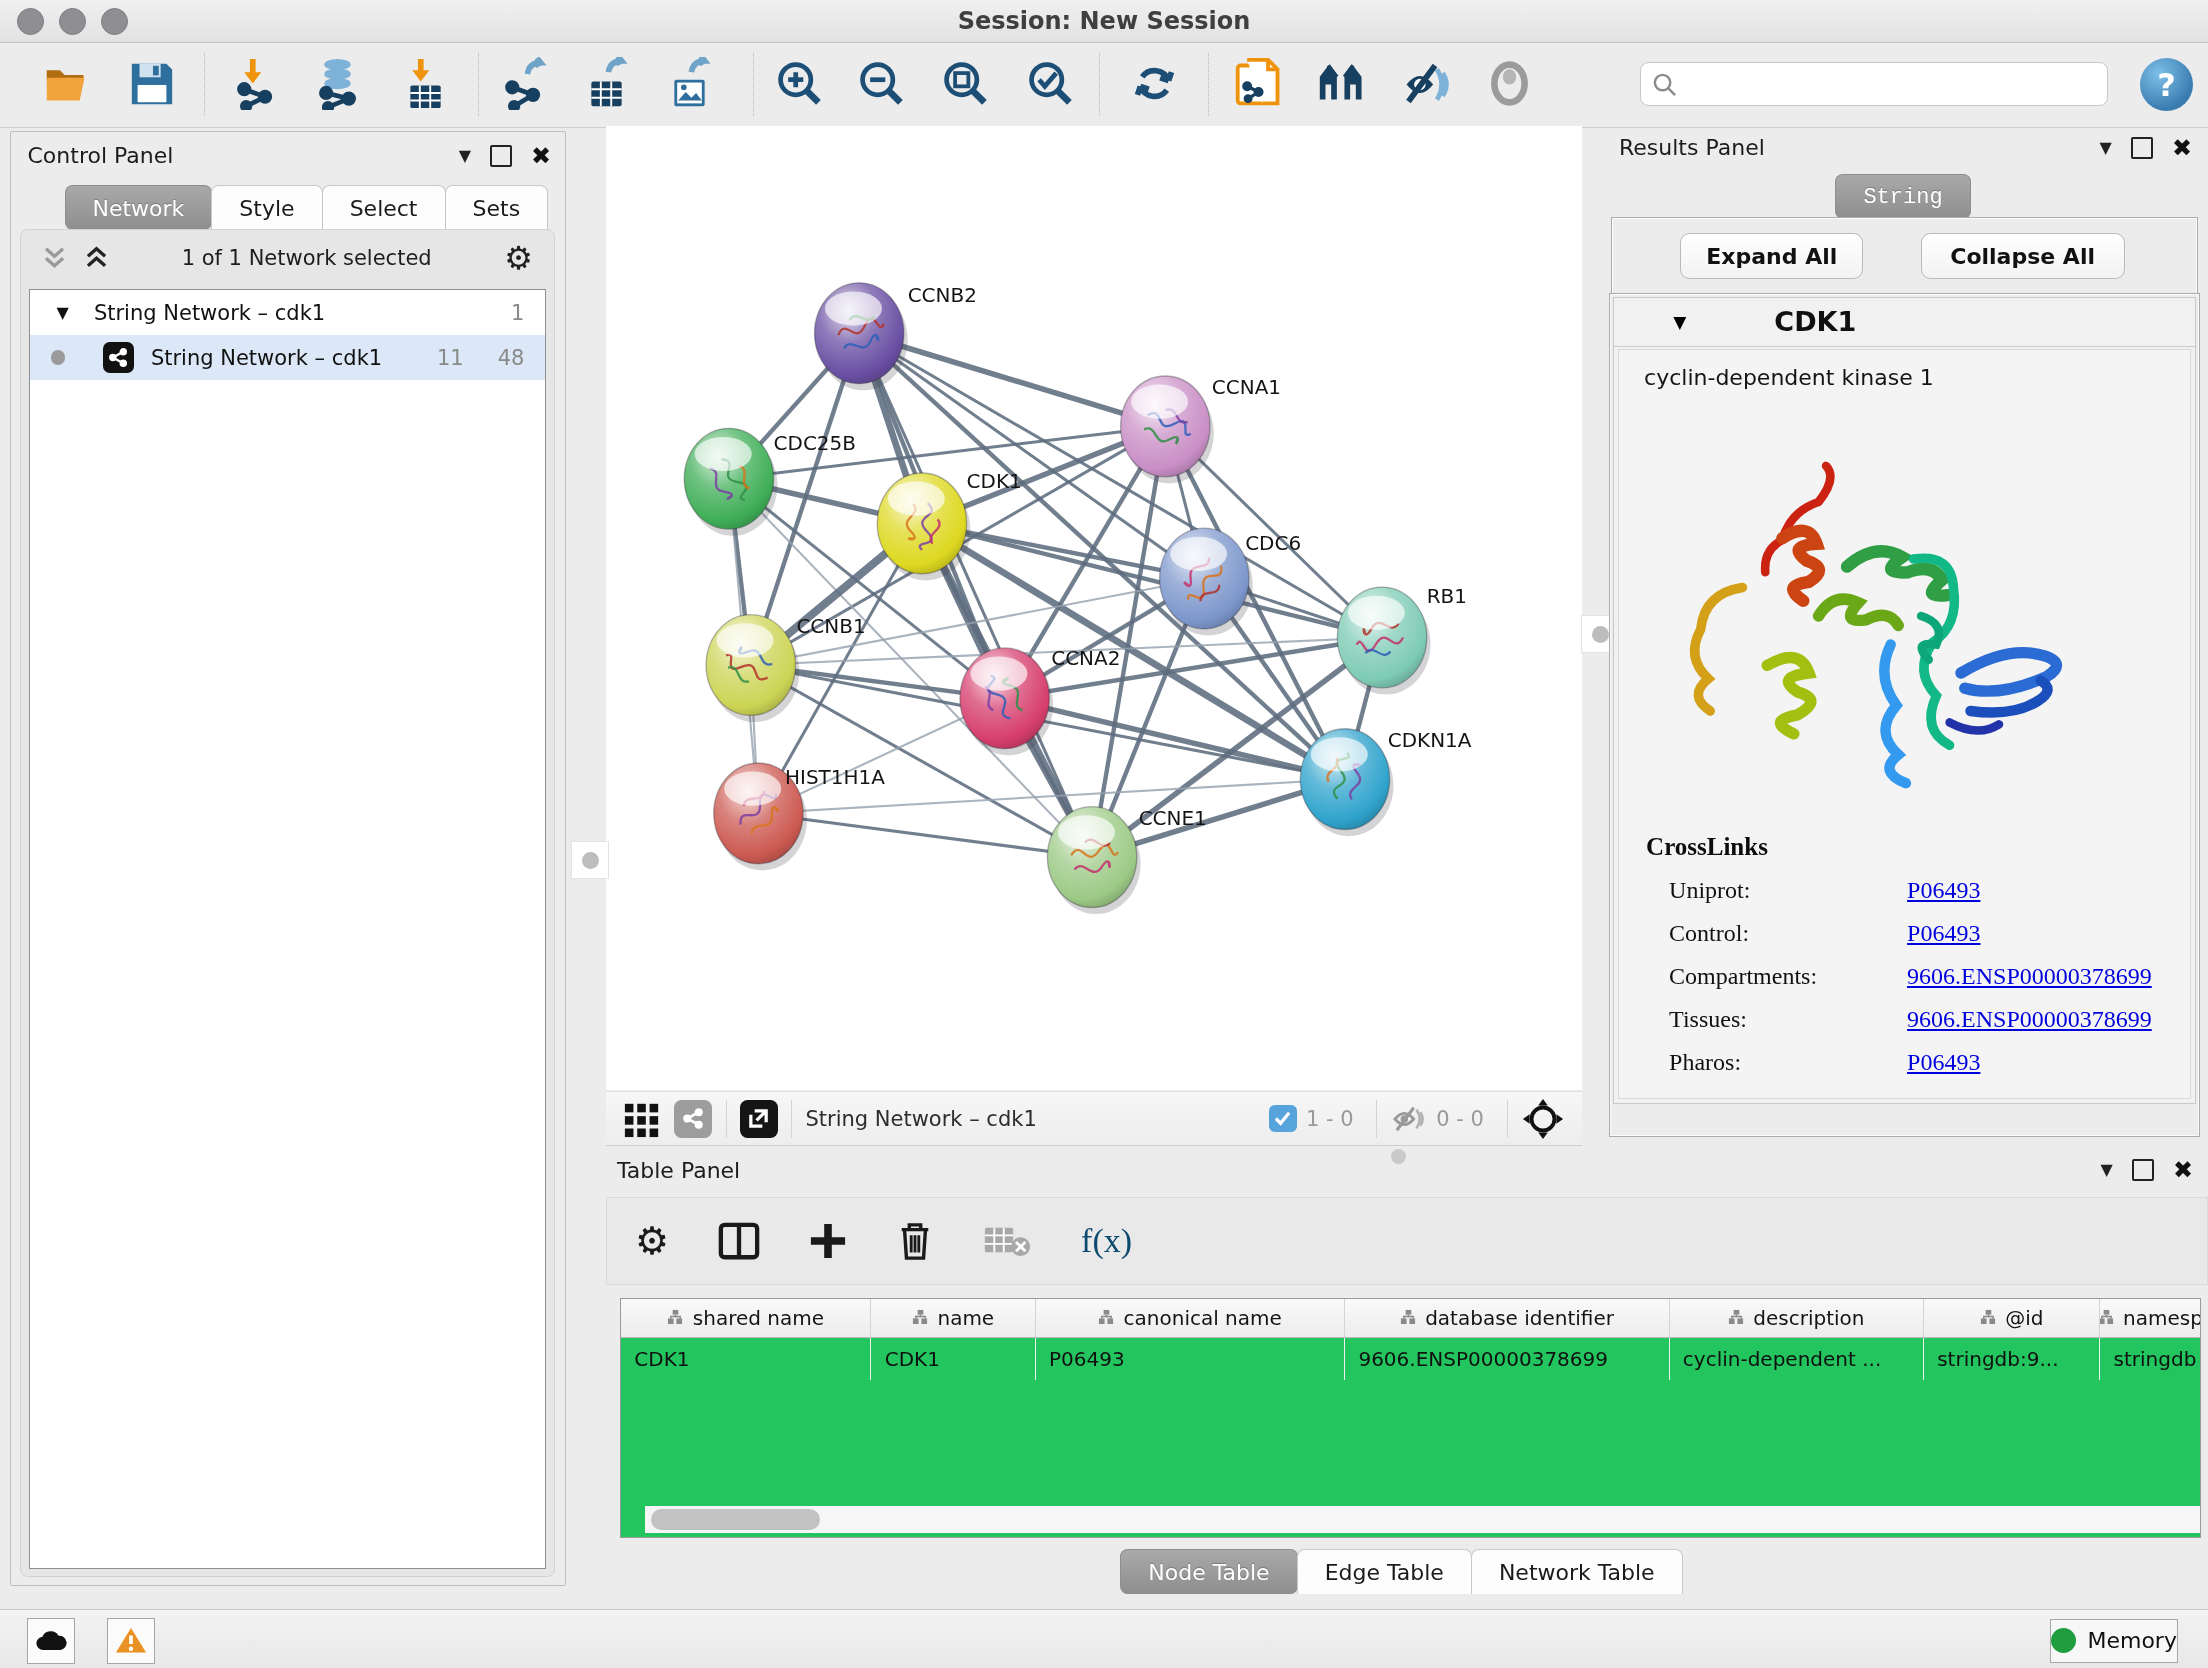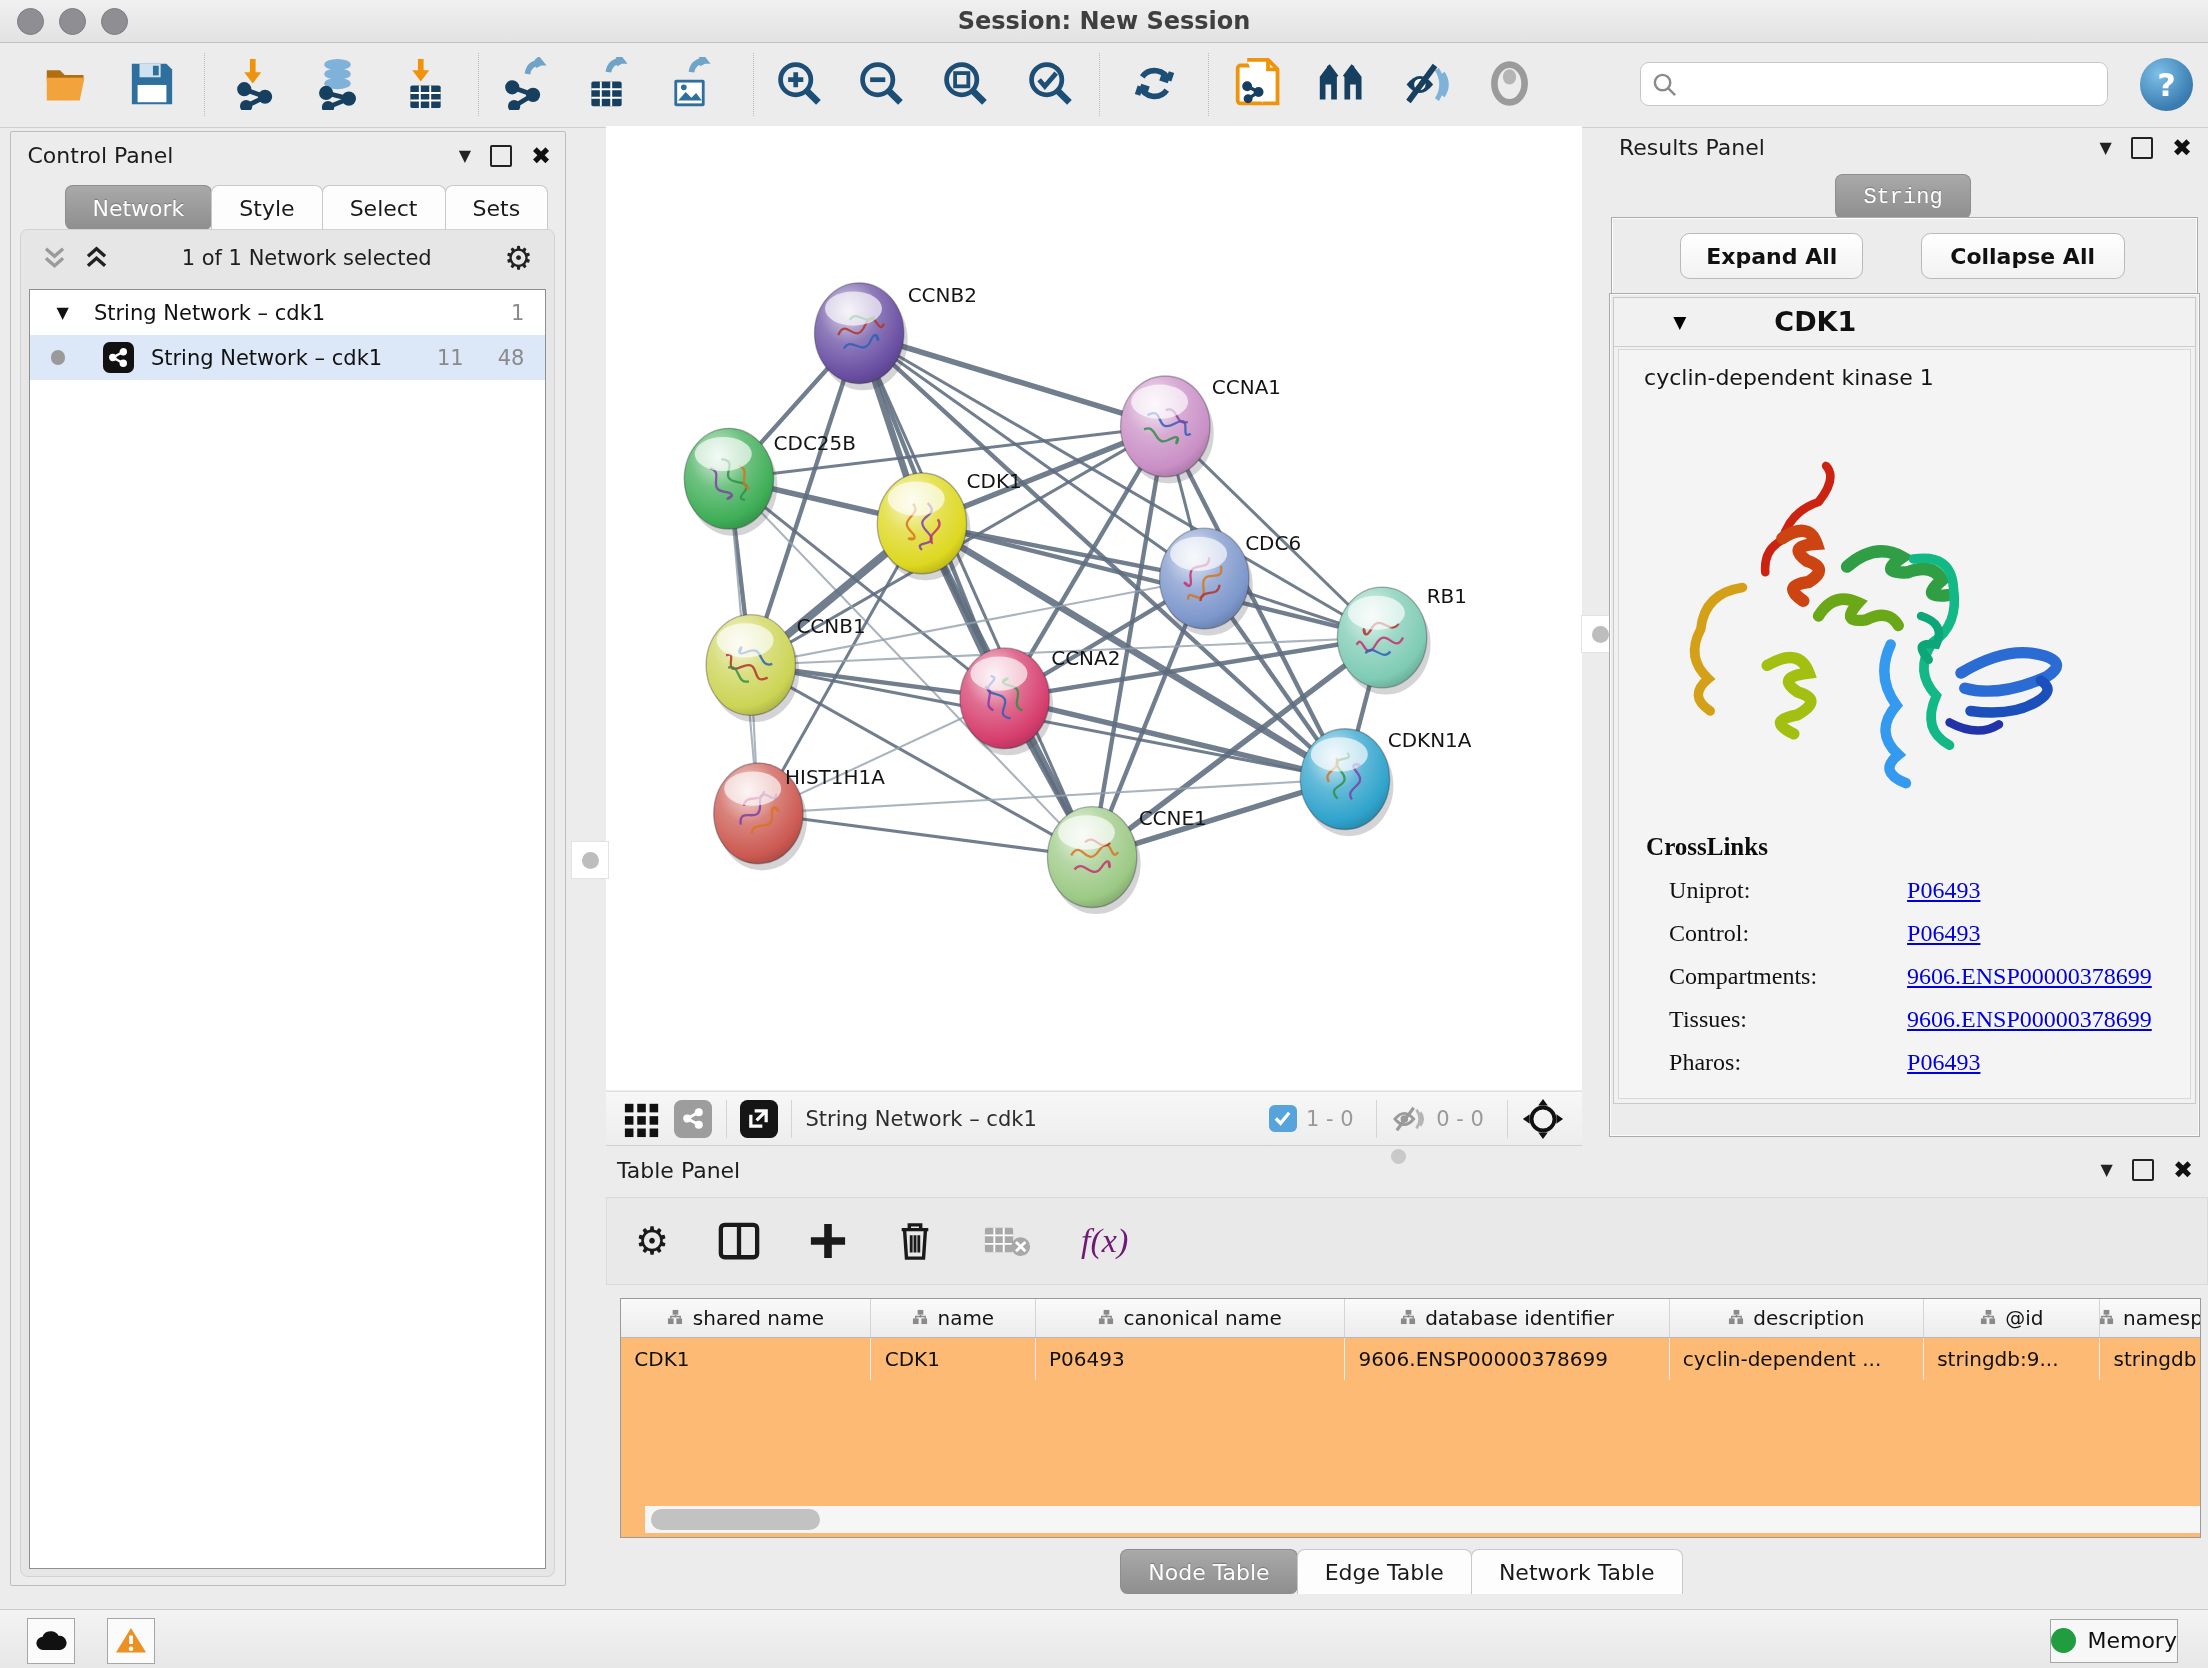--- a/index.html
+++ b/index.html
@@ -96,7 +96,7 @@
   #tp-header{position:absolute;left:21px;right:15px;top:9.5px;height:32px;display:flex;align-items:flex-start;justify-content:space-between;}
   #tp-toolbar{position:absolute;left:9.5px;right:0;top:49px;height:88px;background:#e9e9e9;border:1px solid #dadada;
     display:flex;align-items:center;gap:49px;padding-left:28.5px;box-sizing:border-box;}
-  #tp-fx{font-family:"Liberation Serif","DejaVu Serif",serif;font-style:italic;font-size:34px;color:#701a75;}
+  #tp-fx{font-family:"Liberation Serif","DejaVu Serif",serif;font-size:34px;color:#0c4a6e;}
   #node-table{position:absolute;left:24px;top:150px;width:1579px;height:238px;background:#fdba74;border:1.9px solid #9a9a9a;overflow:hidden;}
   table{border-collapse:collapse;width:100%;table-layout:fixed;}
   th{background:linear-gradient(#fafafa,#ececec);border-right:1px solid #d4d4d4;border-bottom:1.9px solid #b9b9b9;

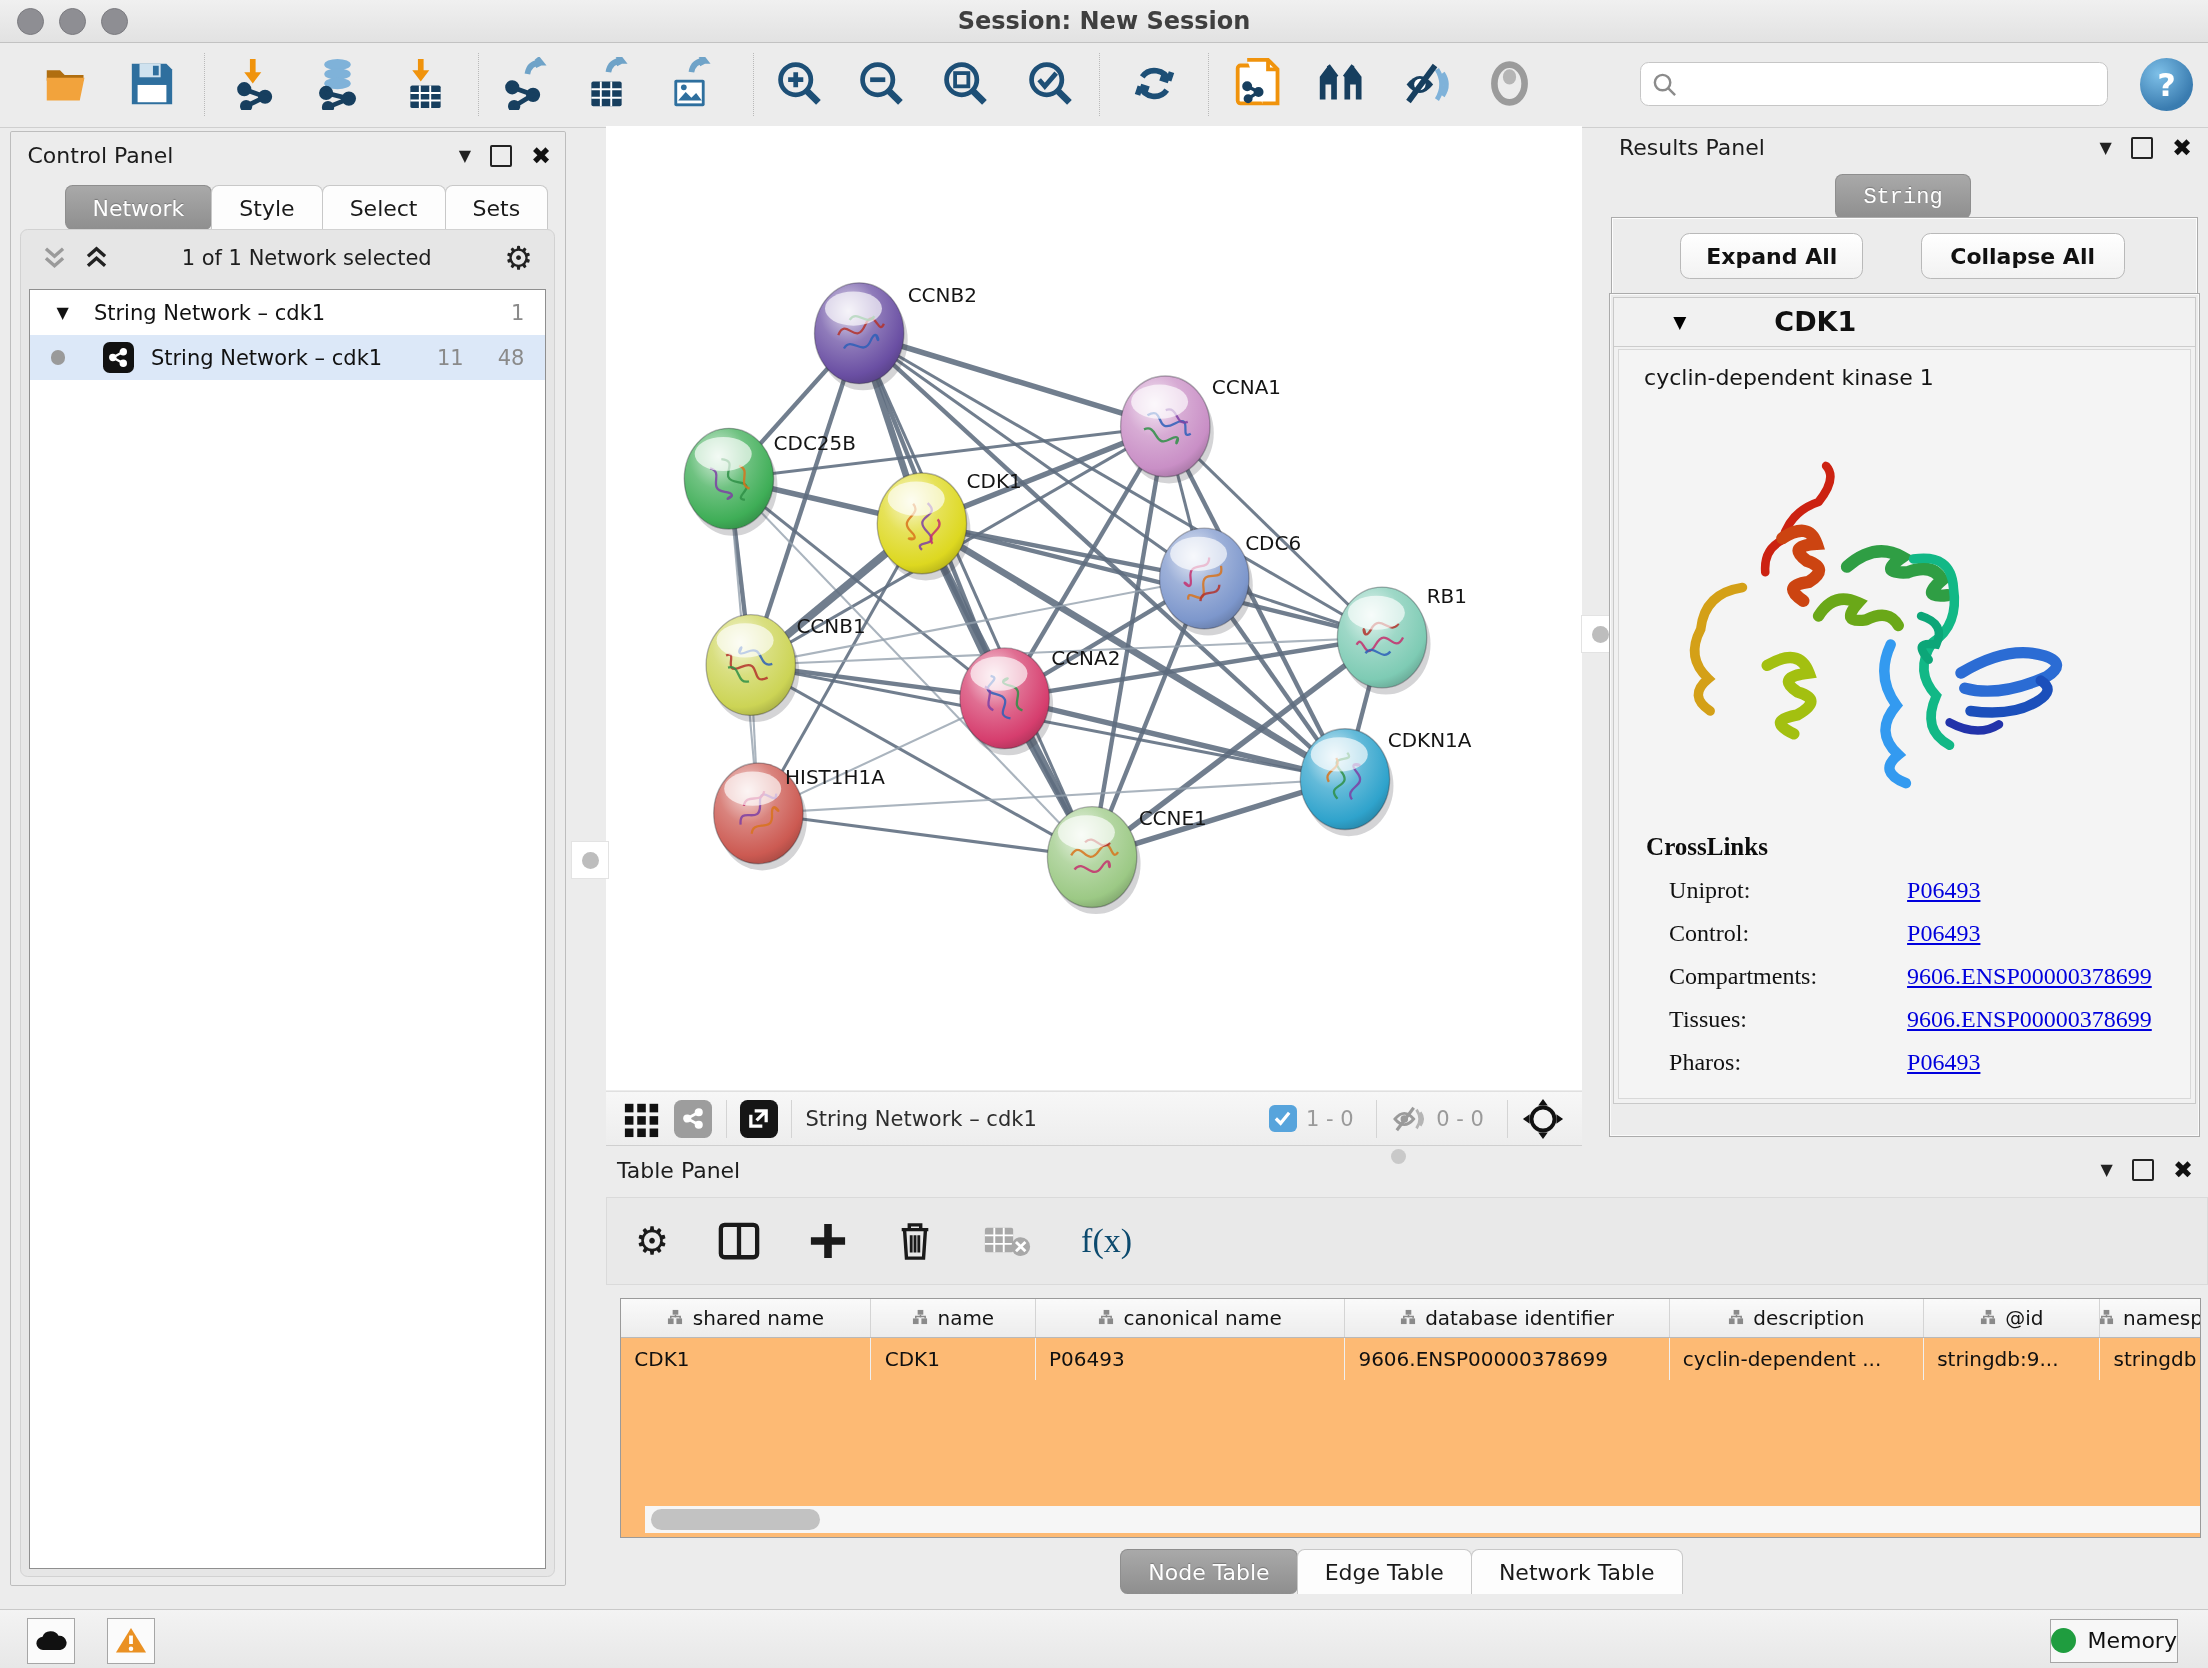--- a/index.html
+++ b/index.html
@@ -97,7 +97,7 @@
   #tp-toolbar{position:absolute;left:9.5px;right:0;top:49px;height:88px;background:#e9e9e9;border:1px solid #dadada;
     display:flex;align-items:center;gap:49px;padding-left:28.5px;box-sizing:border-box;}
   #tp-fx{font-family:"Liberation Serif","DejaVu Serif",serif;font-size:34px;color:#0c4a6e;}
-  #node-table{position:absolute;left:24px;top:150px;width:1579px;height:238px;background:#fdba74;border:1.9px solid #9a9a9a;overflow:hidden;}
+  #node-table{position:absolute;left:24px;top:150px;width:1579px;height:238px;background:#22c55e;border:1.9px solid #9a9a9a;overflow:hidden;}
   table{border-collapse:collapse;width:100%;table-layout:fixed;}
   th{background:linear-gradient(#fafafa,#ececec);border-right:1px solid #d4d4d4;border-bottom:1.9px solid #b9b9b9;
     font-weight:normal;font-size:20px;color:#141414;height:38px;padding:0 5.7px;white-space:nowrap;overflow:hidden;}

